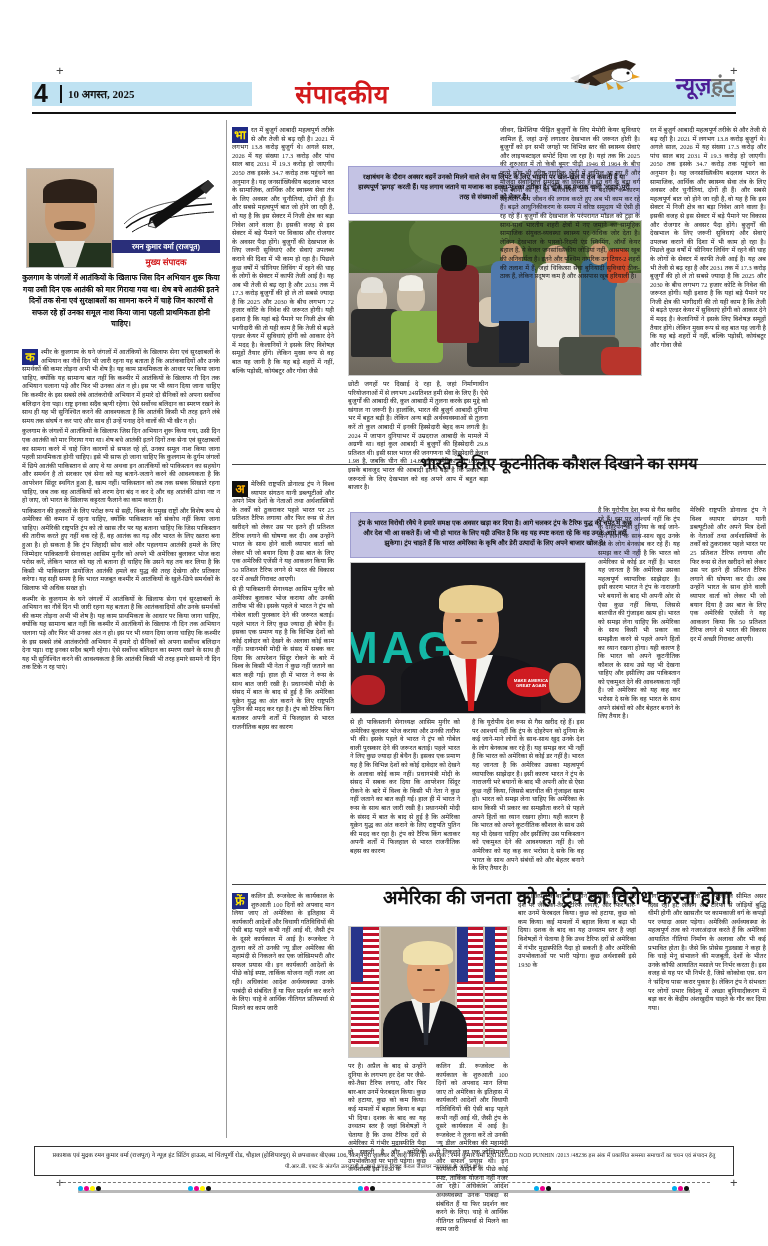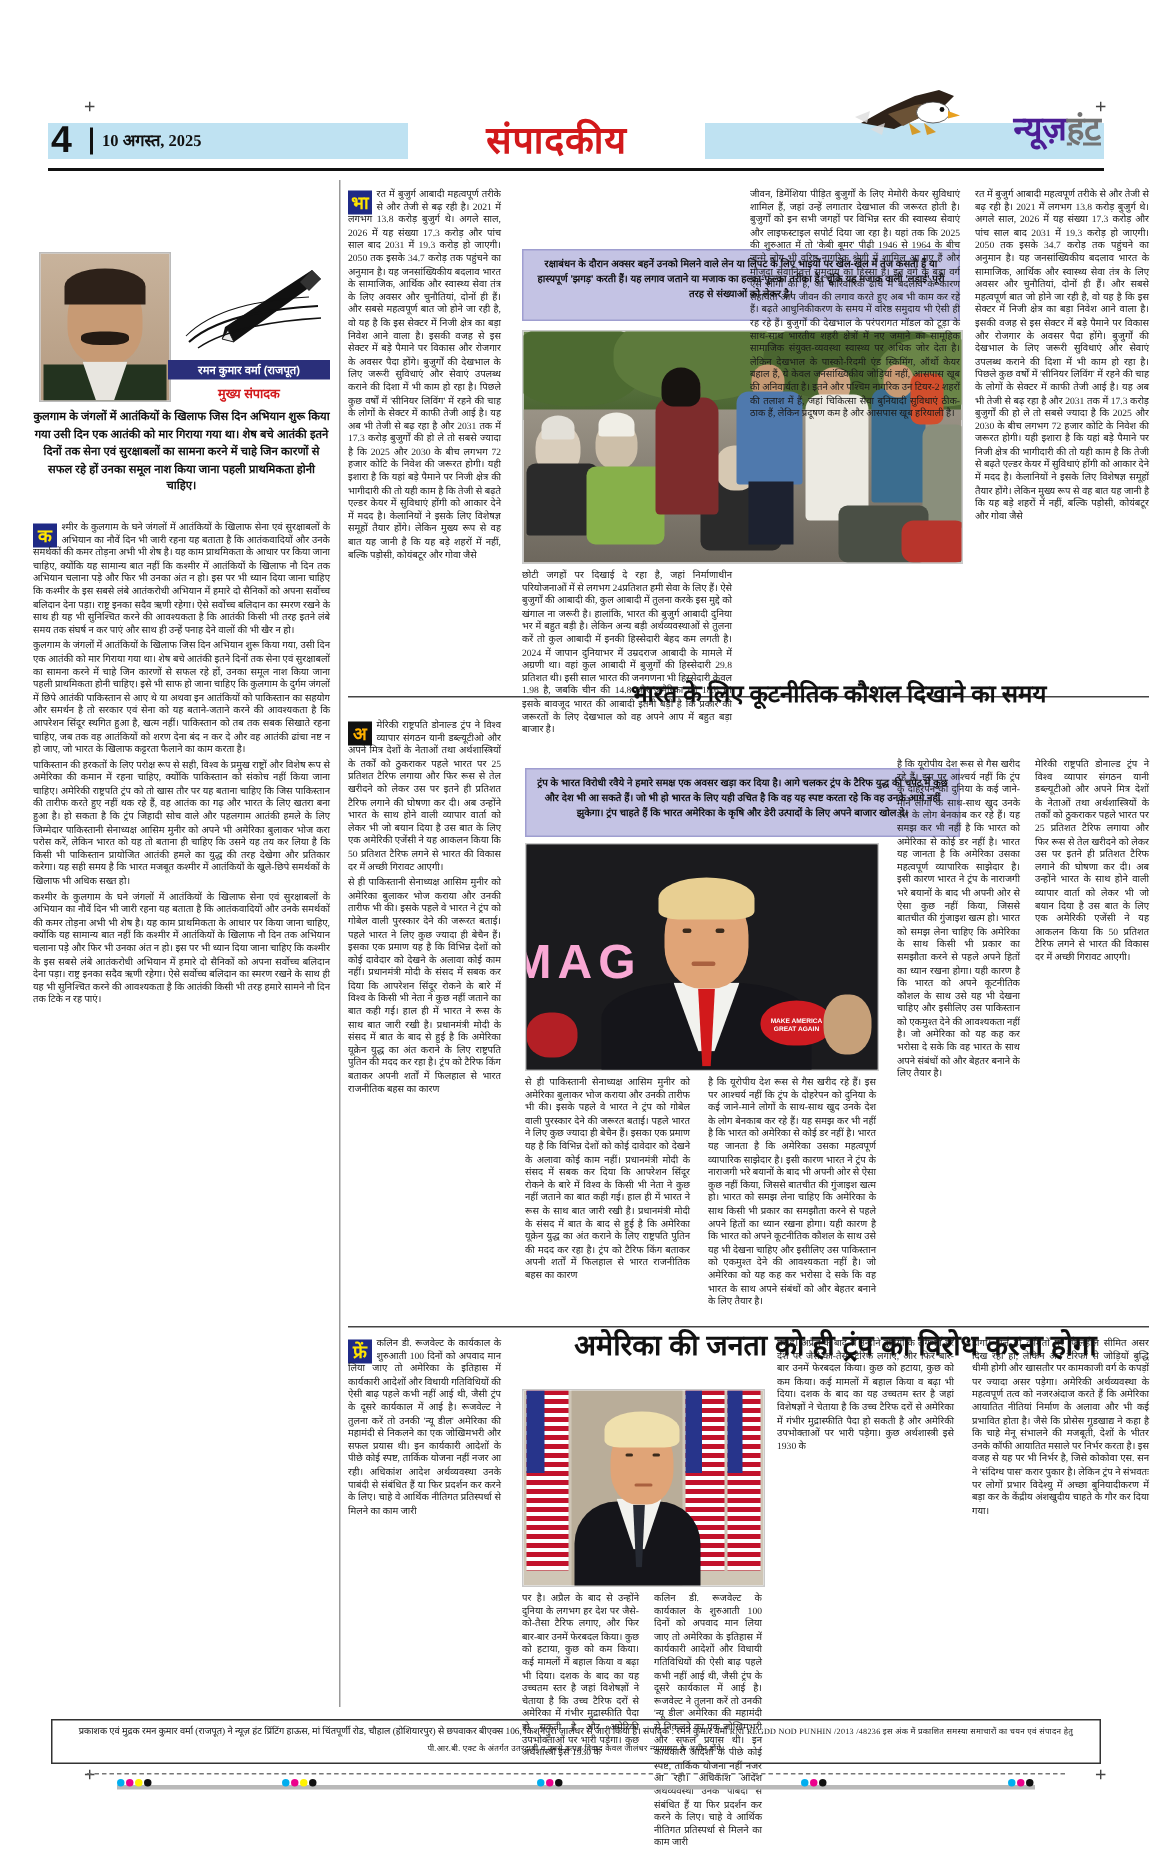--- a/index.html
+++ b/index.html
@@ -34,7 +34,7 @@
   .mast-band{position:absolute;left:0;top:2px;width:704px;height:24px;background:#bfe2f2;}
   .pageno{position:absolute;left:2px;top:-2px;font-family:"Liberation Sans",sans-serif;font-weight:bold;font-size:25px;color:#111;line-height:30px;}
   .pagedate{position:absolute;left:28px;top:5px;font-size:11px;font-weight:bold;color:#111;border-left:2px solid #111;padding-left:6px;line-height:18px;}
-  .mast-title{position:absolute;left:240px;top:-1px;width:198px;text-align:center;
+  .mast-title{position:absolute;left:220px;top:-1px;width:180px;text-align:center;
      font-family:"Liberation Sans",sans-serif;font-weight:bold;font-size:25px;color:#d2191b;
      background:#fff;line-height:30px;letter-spacing:.5px;}
   .logo-wrap{position:absolute;right:0;top:-10px;width:210px;height:40px;}

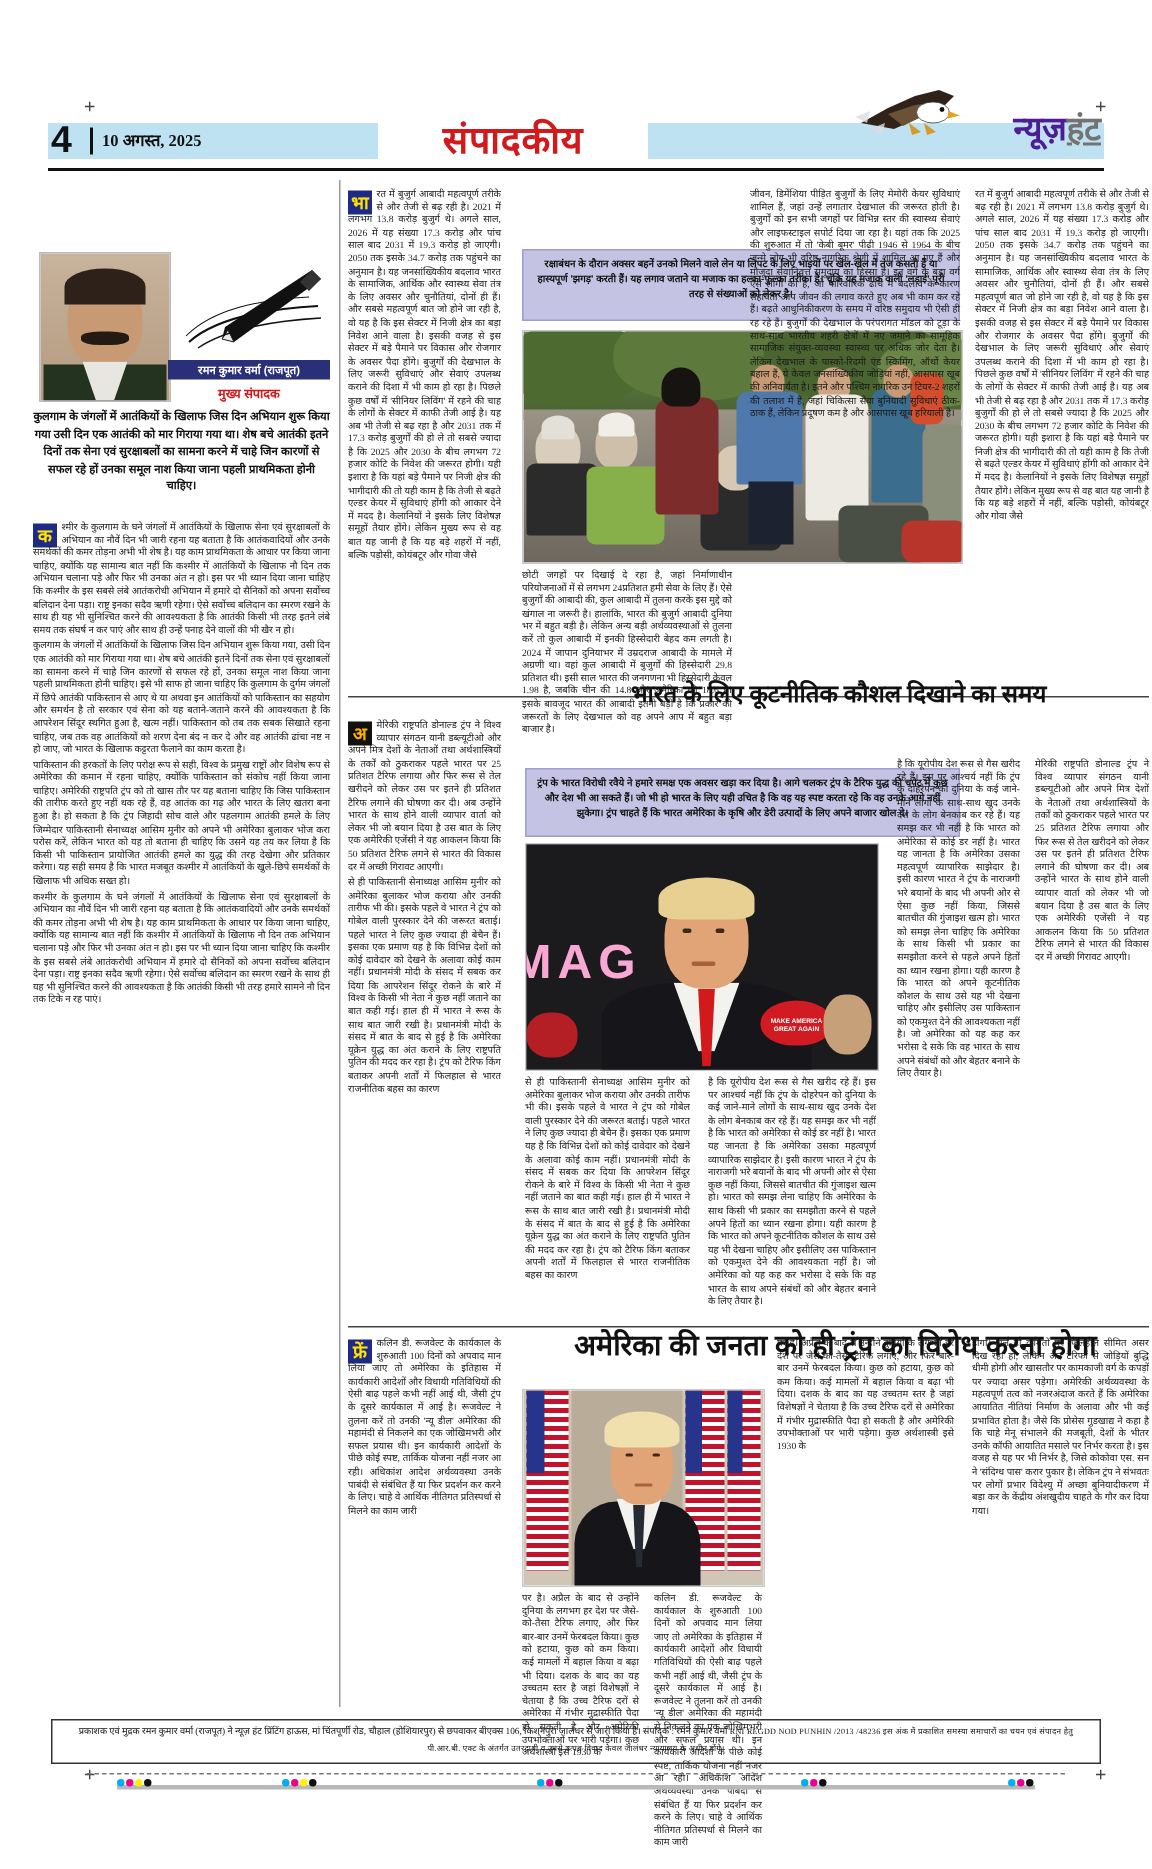--- a/index.html
+++ b/index.html
@@ -248,7 +248,7 @@
 
   <div class="photo trumpbg" style="left:350px;top:562px;width:234px;height:150px;">
     <div style="position:absolute;left:0;top:0;width:100%;height:100%;background:#1b1b1e;"></div>
-    <div style="position:absolute;left:-10px;top:60px;font-family:'Liberation Sans',sans-serif;font-weight:bold;font-size:32px;color:#f9a8d4;letter-spacing:4px;">MAG</div>
+    <div style="position:absolute;left:-10px;top:60px;font-family:'Liberation Sans',sans-serif;font-weight:bold;font-size:44px;color:#14b8a6;letter-spacing:4px;">MAG</div>
     <div class="t-suit" style="left:50px;top:92px;width:140px;height:60px;"></div>
     <div class="t-shirt" style="left:98px;top:92px;width:44px;height:46px;"></div>
     <div class="t-tie" style="left:110px;top:96px;width:20px;height:52px;"></div>

